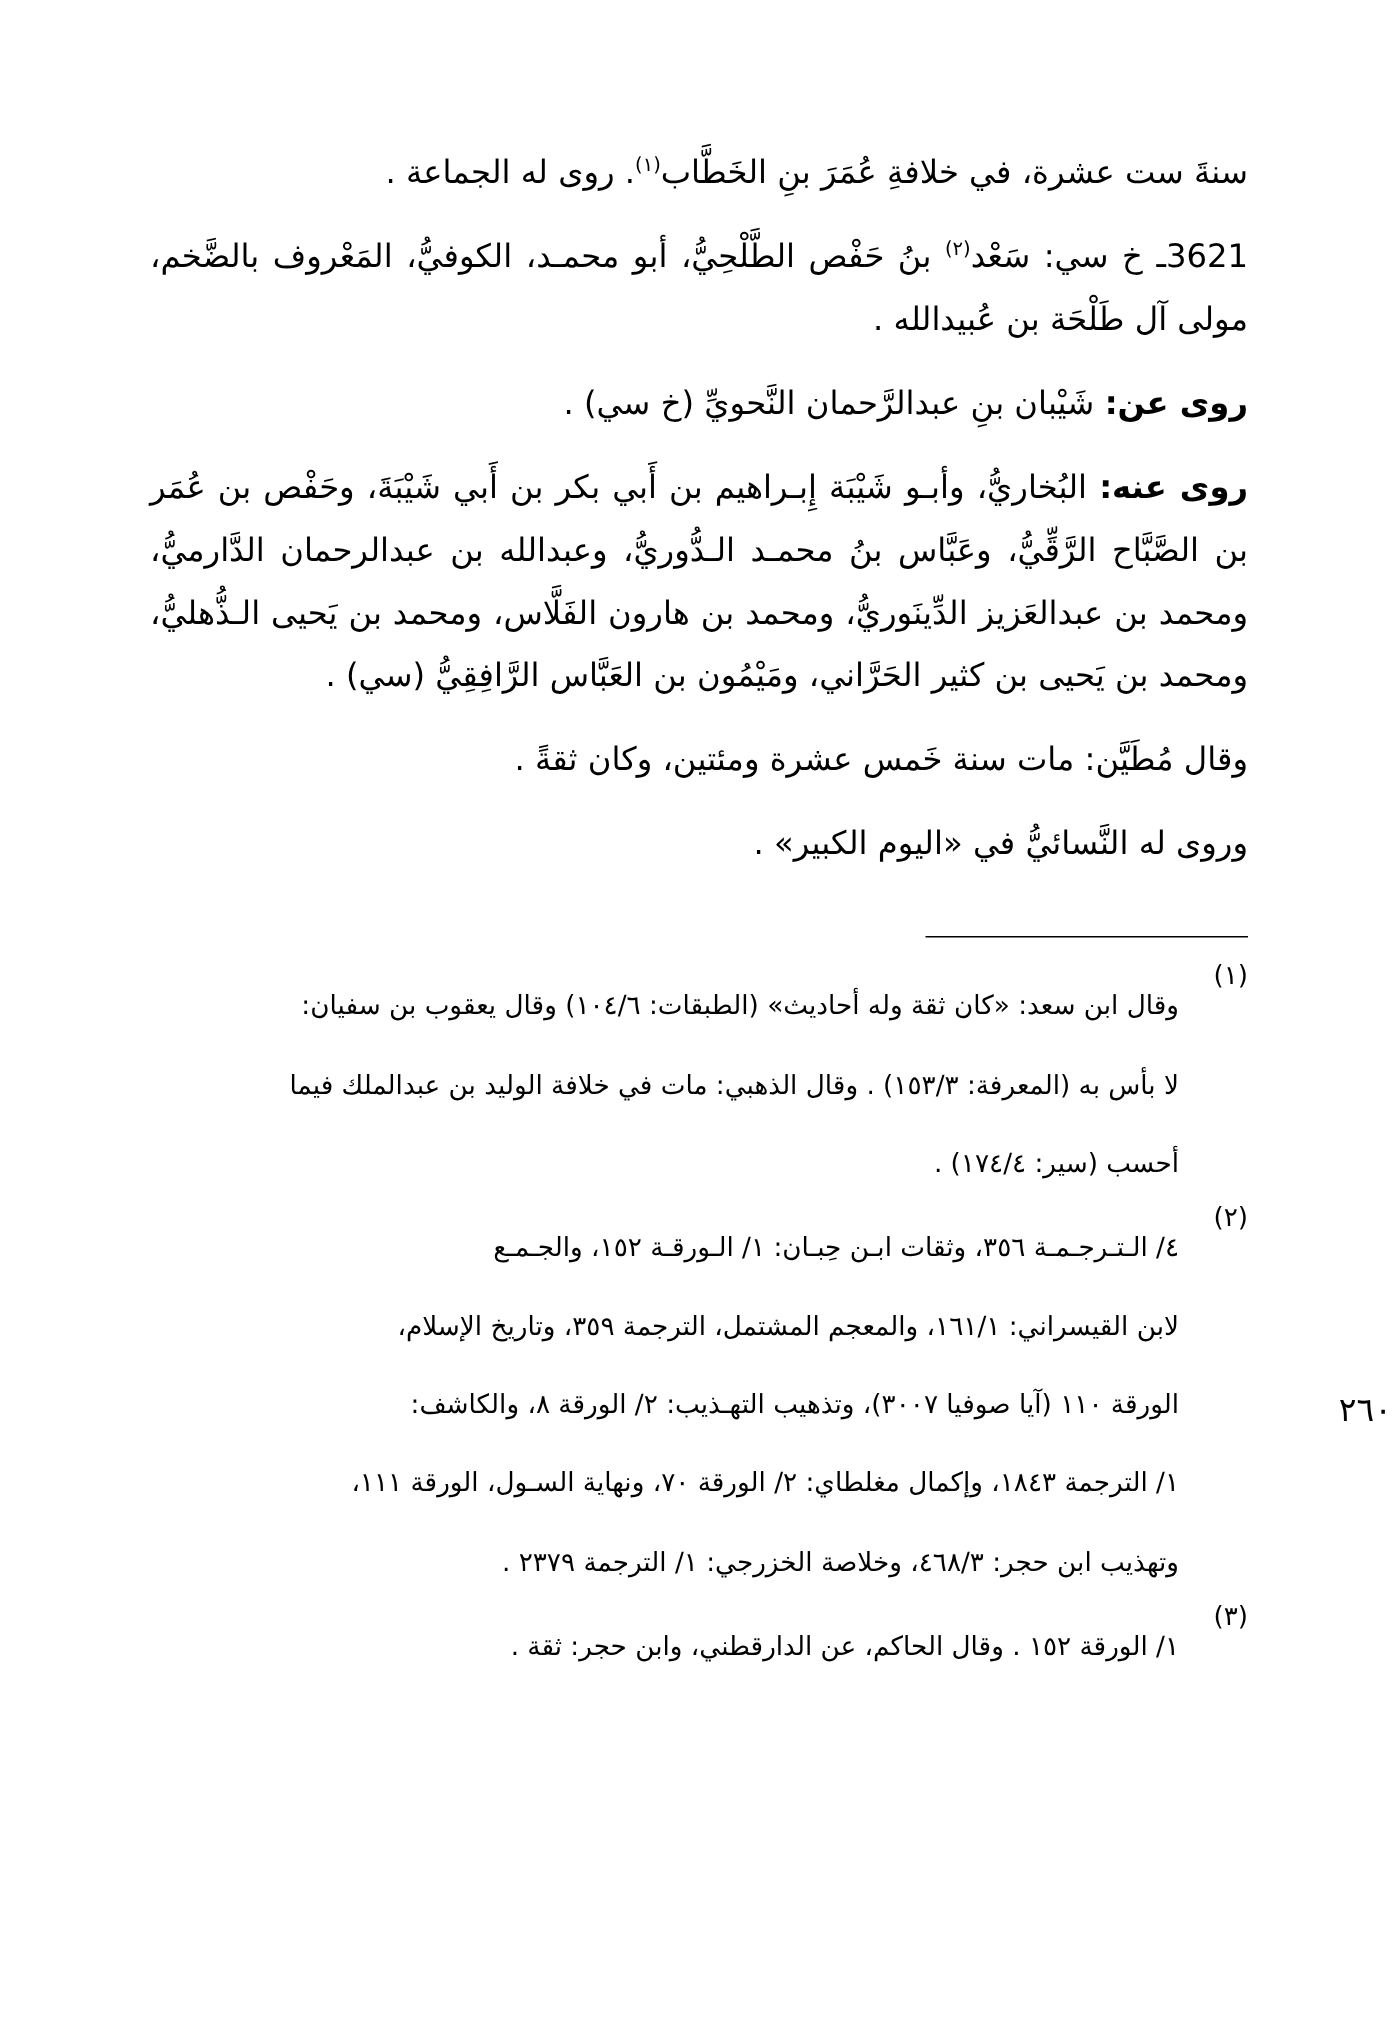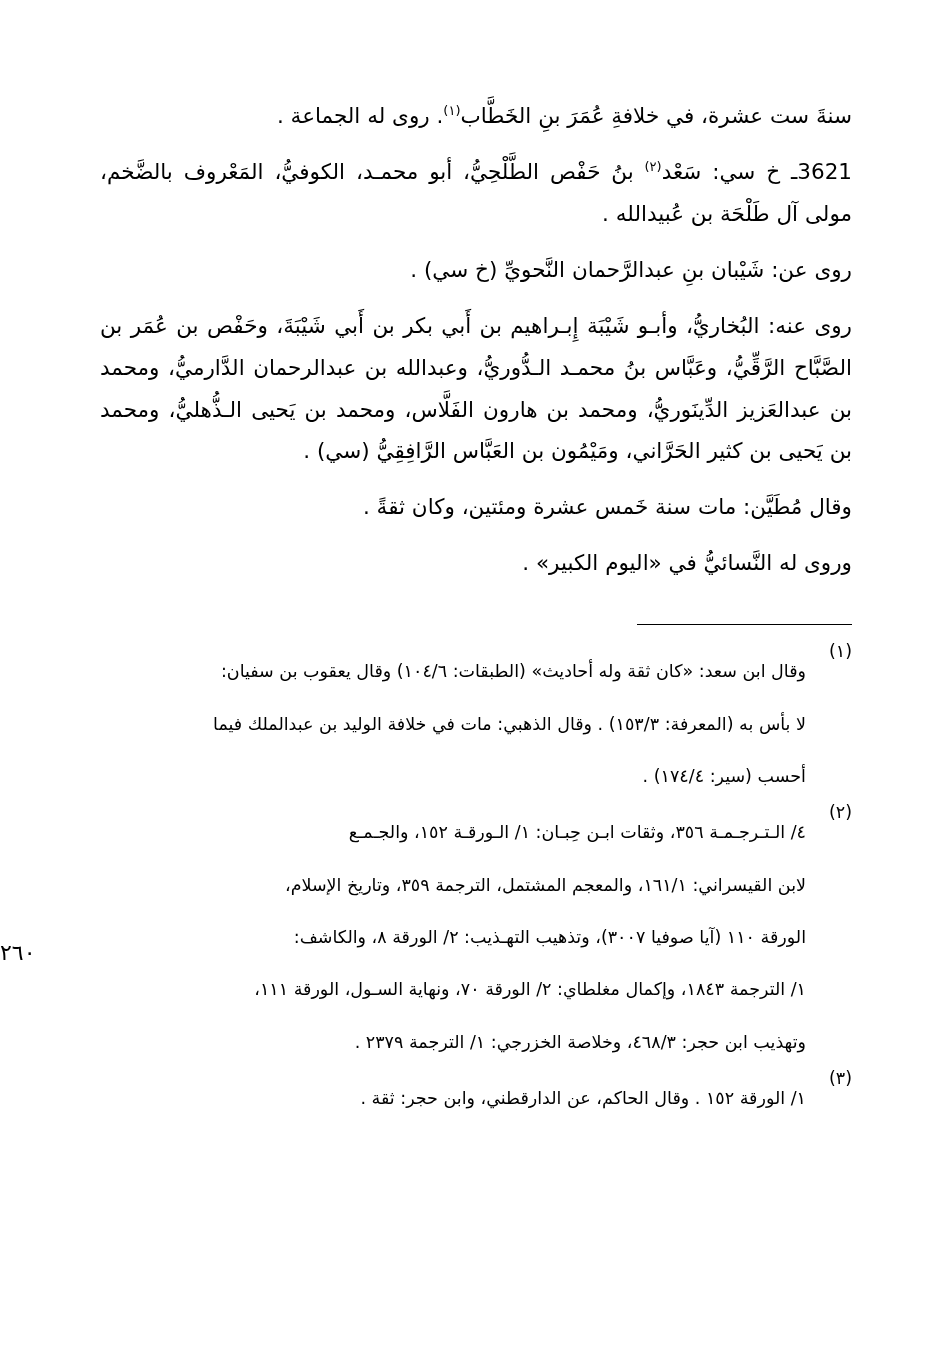--- a/index.html
+++ b/index.html
@@ -21,7 +21,7 @@
     width: 928px;
     height: 1020px;
     box-sizing: border-box;
-    padding: 95px 76px 40px 100px;
+    padding: 95px 96px 40px 100px;
     direction: rtl;
   }
   .body-block {

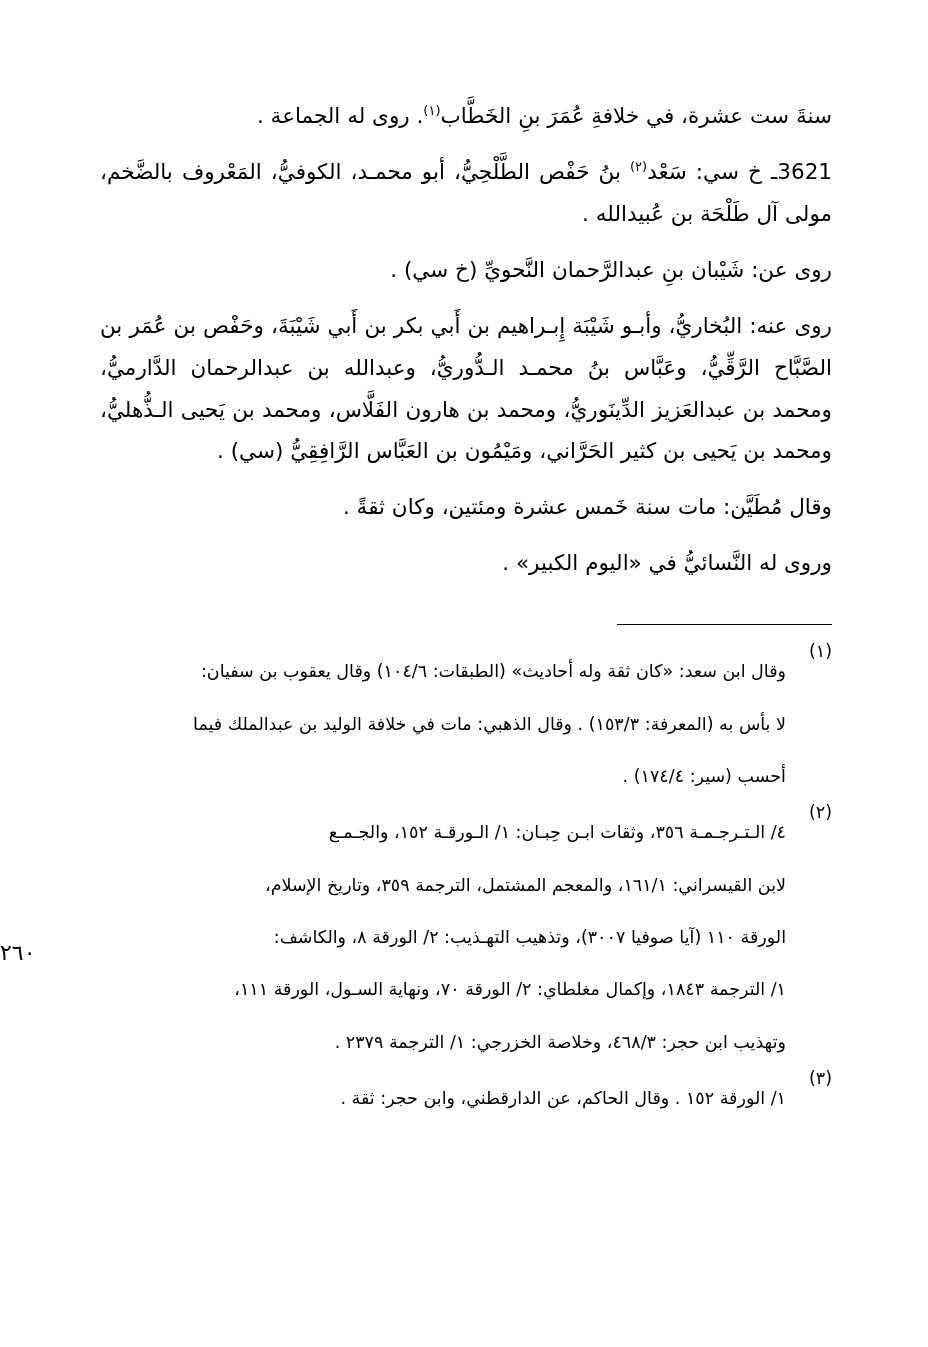--- a/index.html
+++ b/index.html
@@ -35,7 +35,7 @@
     text-align: justify;
   }
   .lead {
-    font-weight: normal;
+    font-weight: bold;
   }
   .entry-num {
     letter-spacing: 1px;

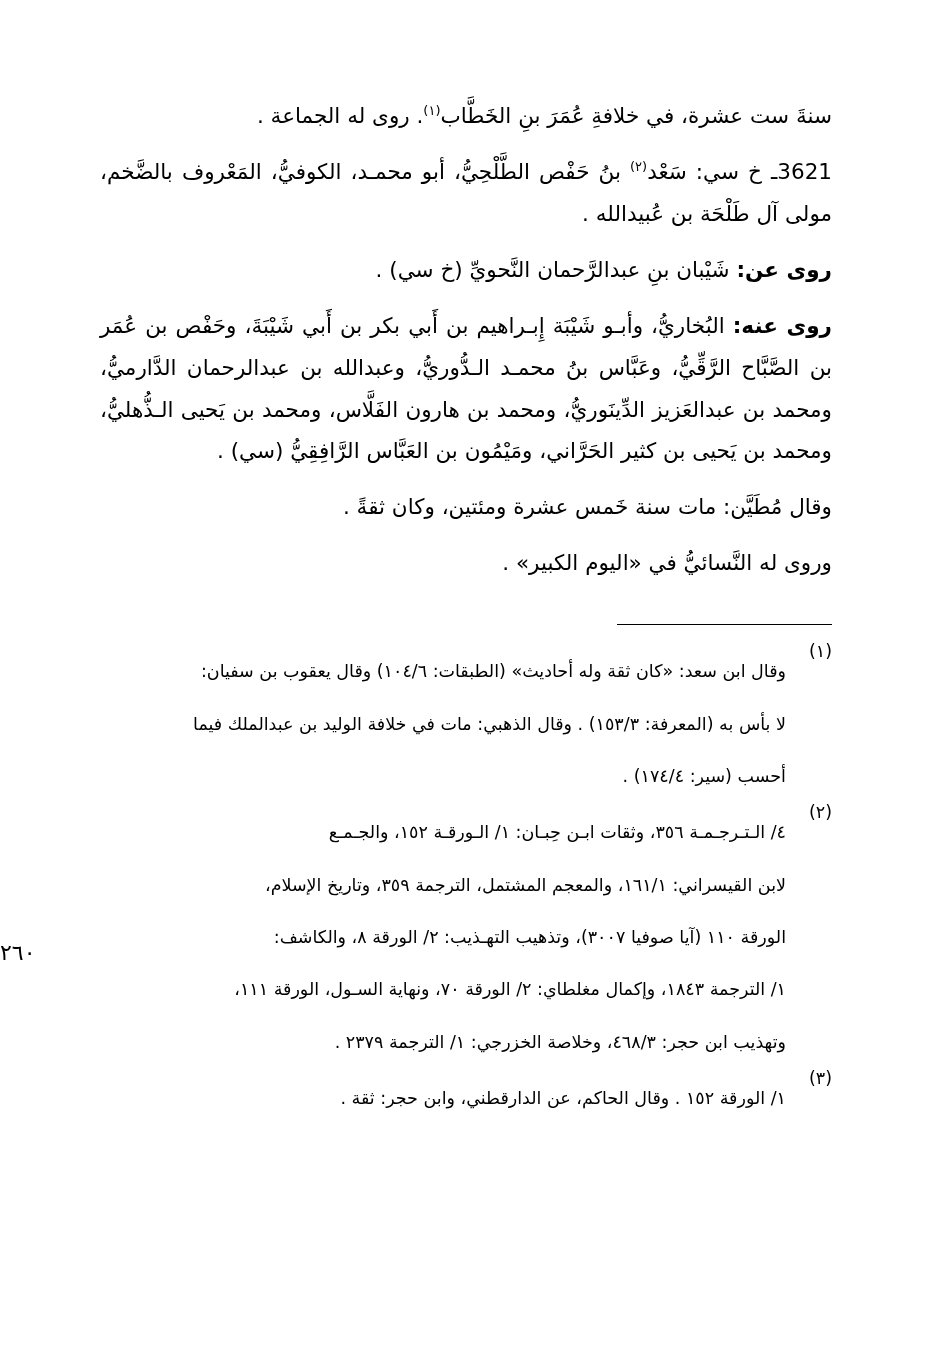--- a/index.html
+++ b/index.html
@@ -85,10 +85,10 @@
   }
   .page-number {
     position: absolute;
-    bottom: 55px;
+    bottom: 67px;
     left: 0;
     right: 0;
-    text-align: left;
+    text-align: right;
     font-size: 22px;
     letter-spacing: 2px;
   }

